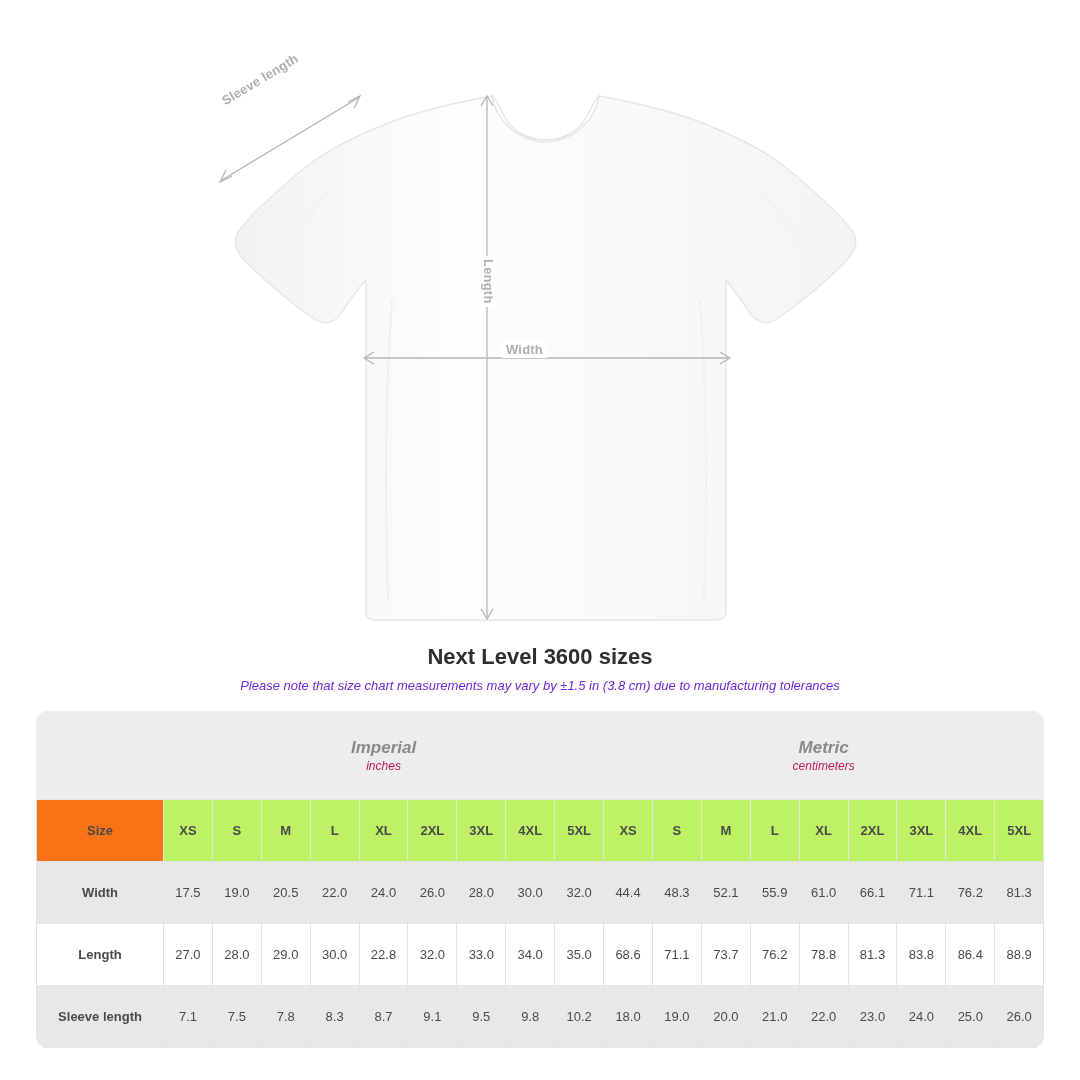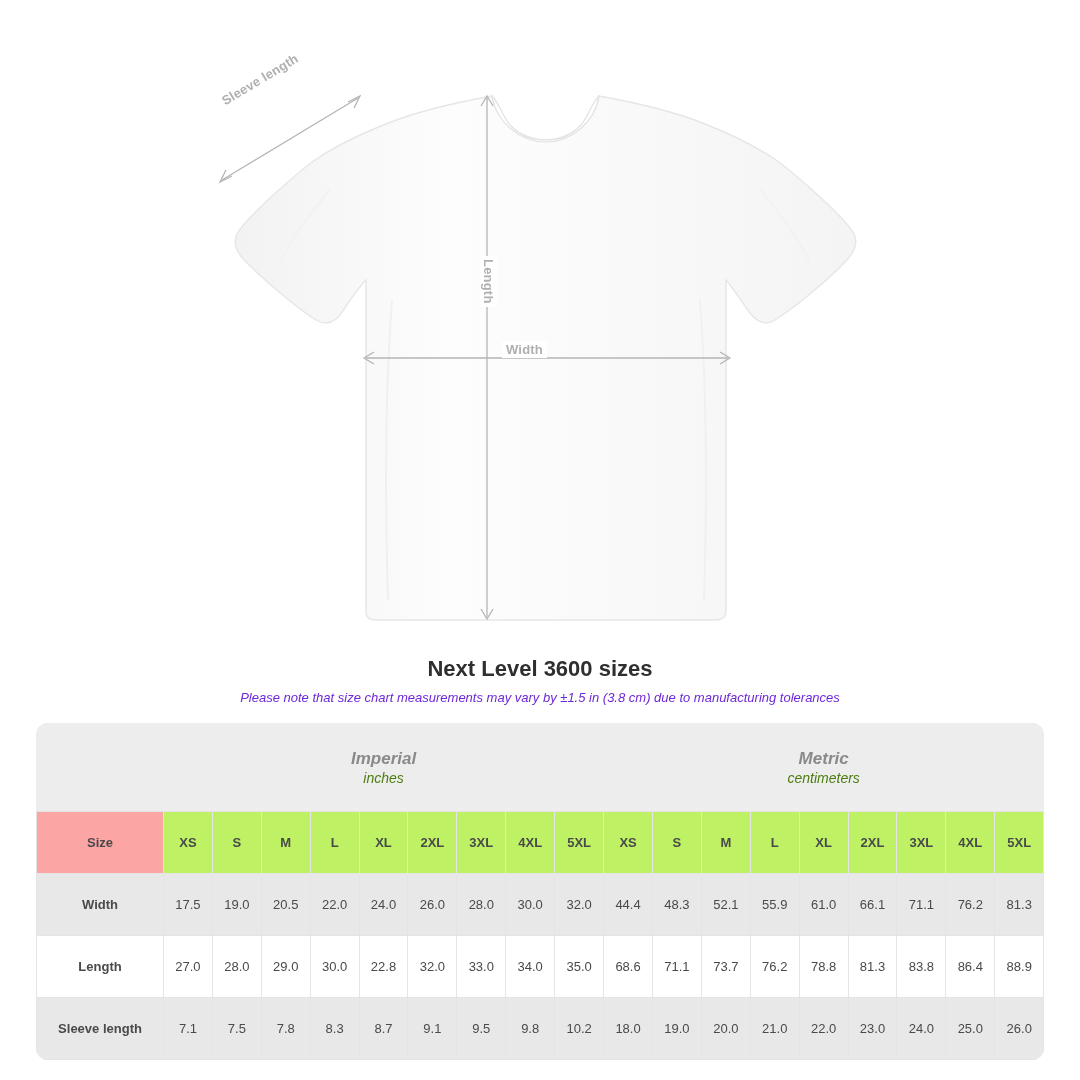--- a/index.html
+++ b/index.html
@@ -61,7 +61,7 @@
   
   .title-block {
     text-align: center;
-    margin-top: 16px;
+    margin-top: 4px;
   }
   .chart-title {
     font-size: 22px;

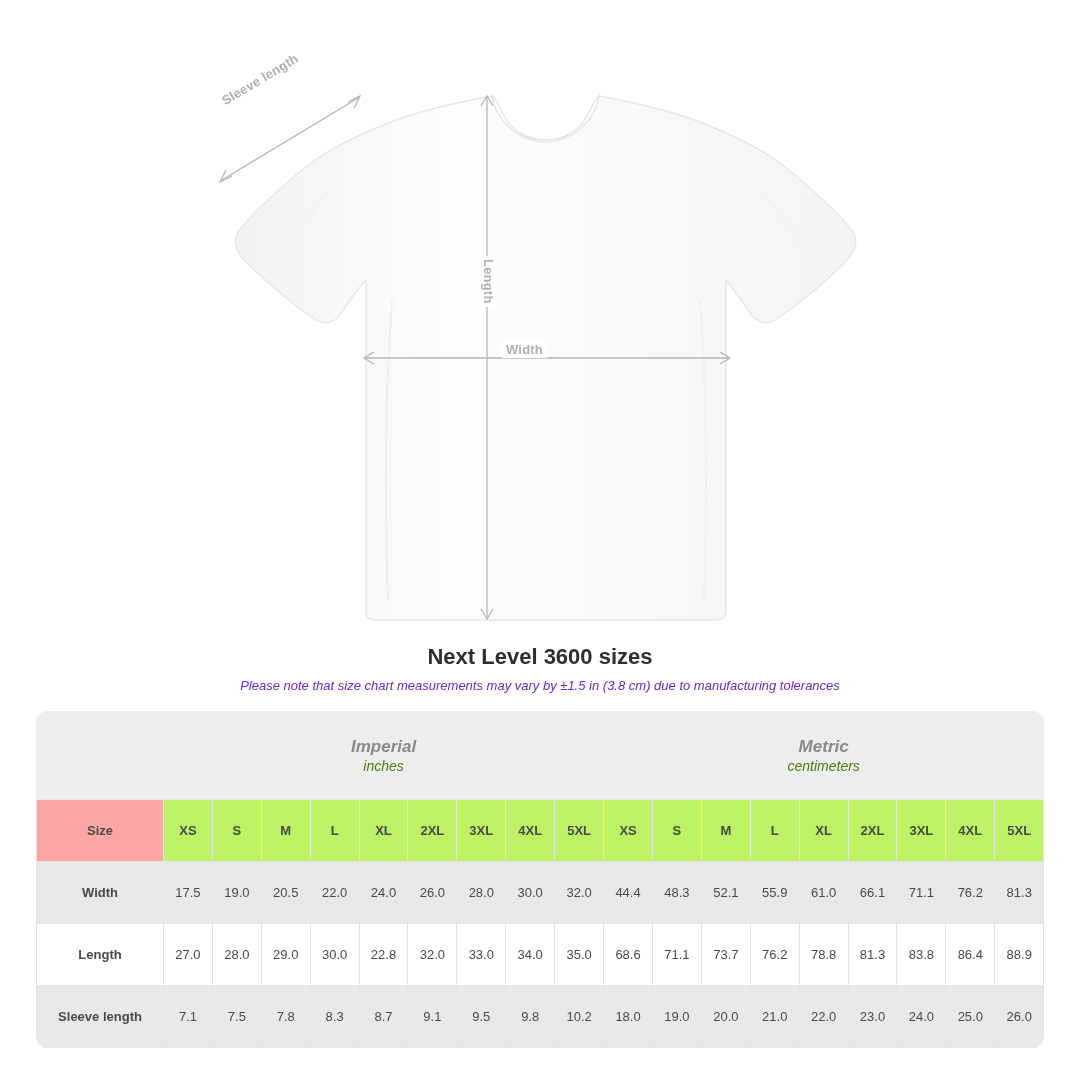--- a/index.html
+++ b/index.html
@@ -111,9 +111,9 @@
     line-height: 1.35;
   }
   .unit-sub {
-    font-size: 14px;
+    font-size: 12px;
     font-style: italic;
-    color: #4d7c0f;
+    color: #be185d;
     display: block;
   }
   .corner-cell {

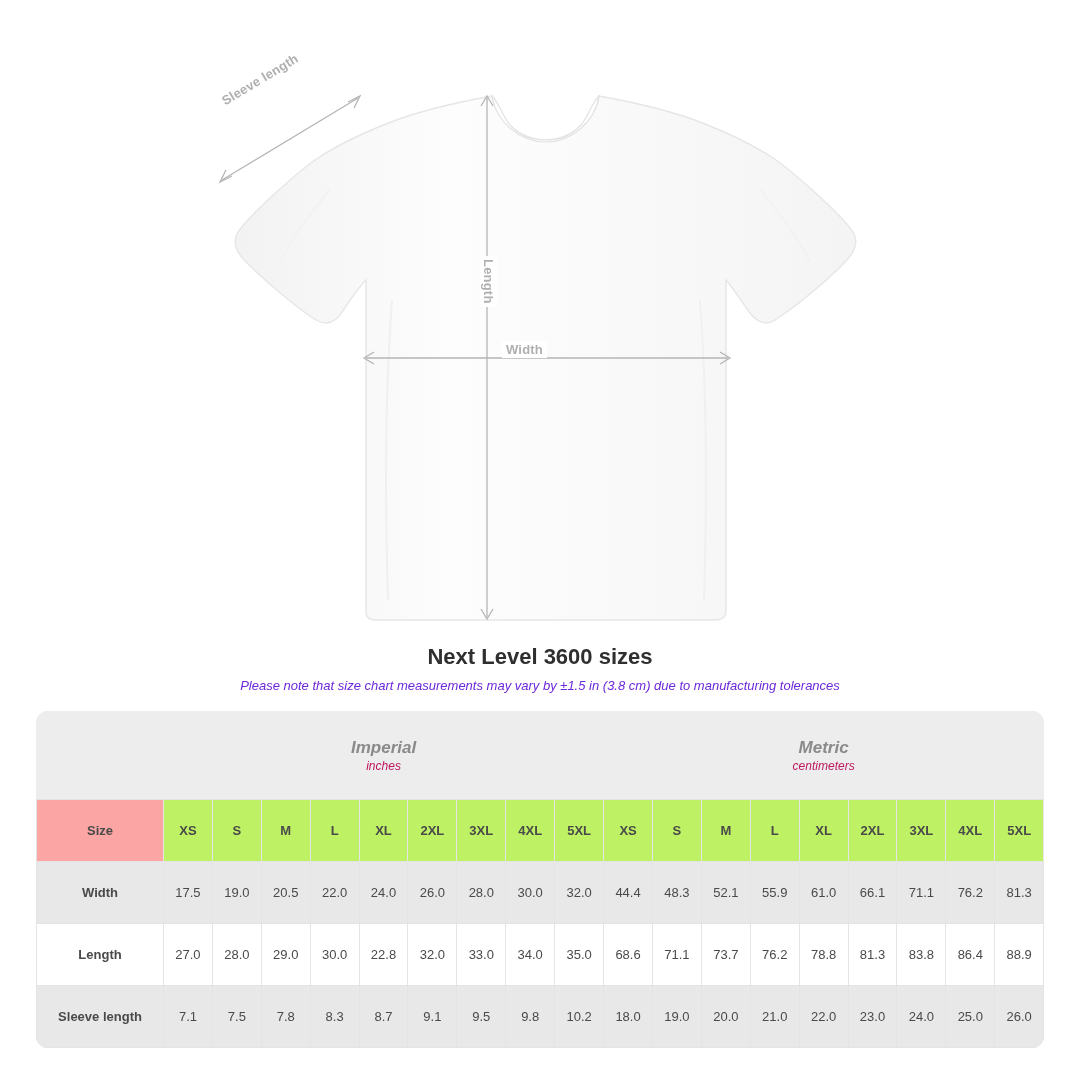--- a/index.html
+++ b/index.html
@@ -126,7 +126,7 @@
     color: #4a4a4a;
   }
   tr.row-head td.rowlabel {
-    background: #fca5a5;
+    background: #f97316;
     margin-top: 32px;
   }
   tr.row-shaded td {

